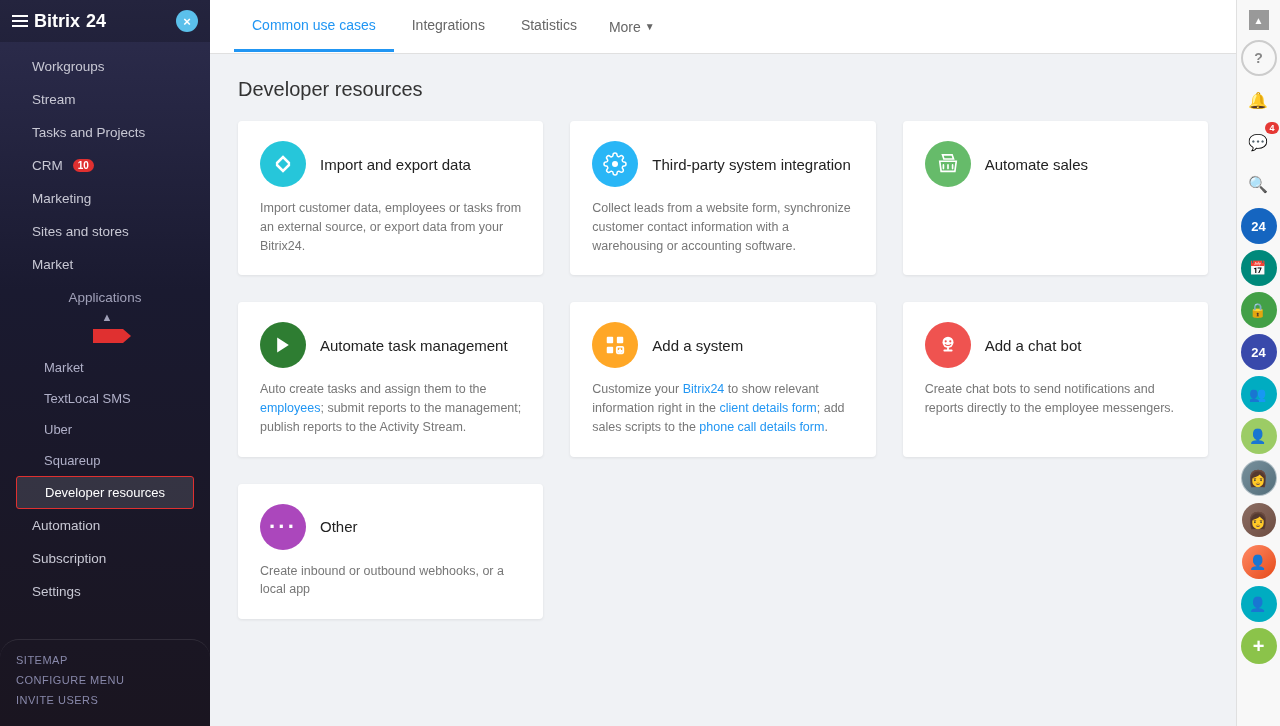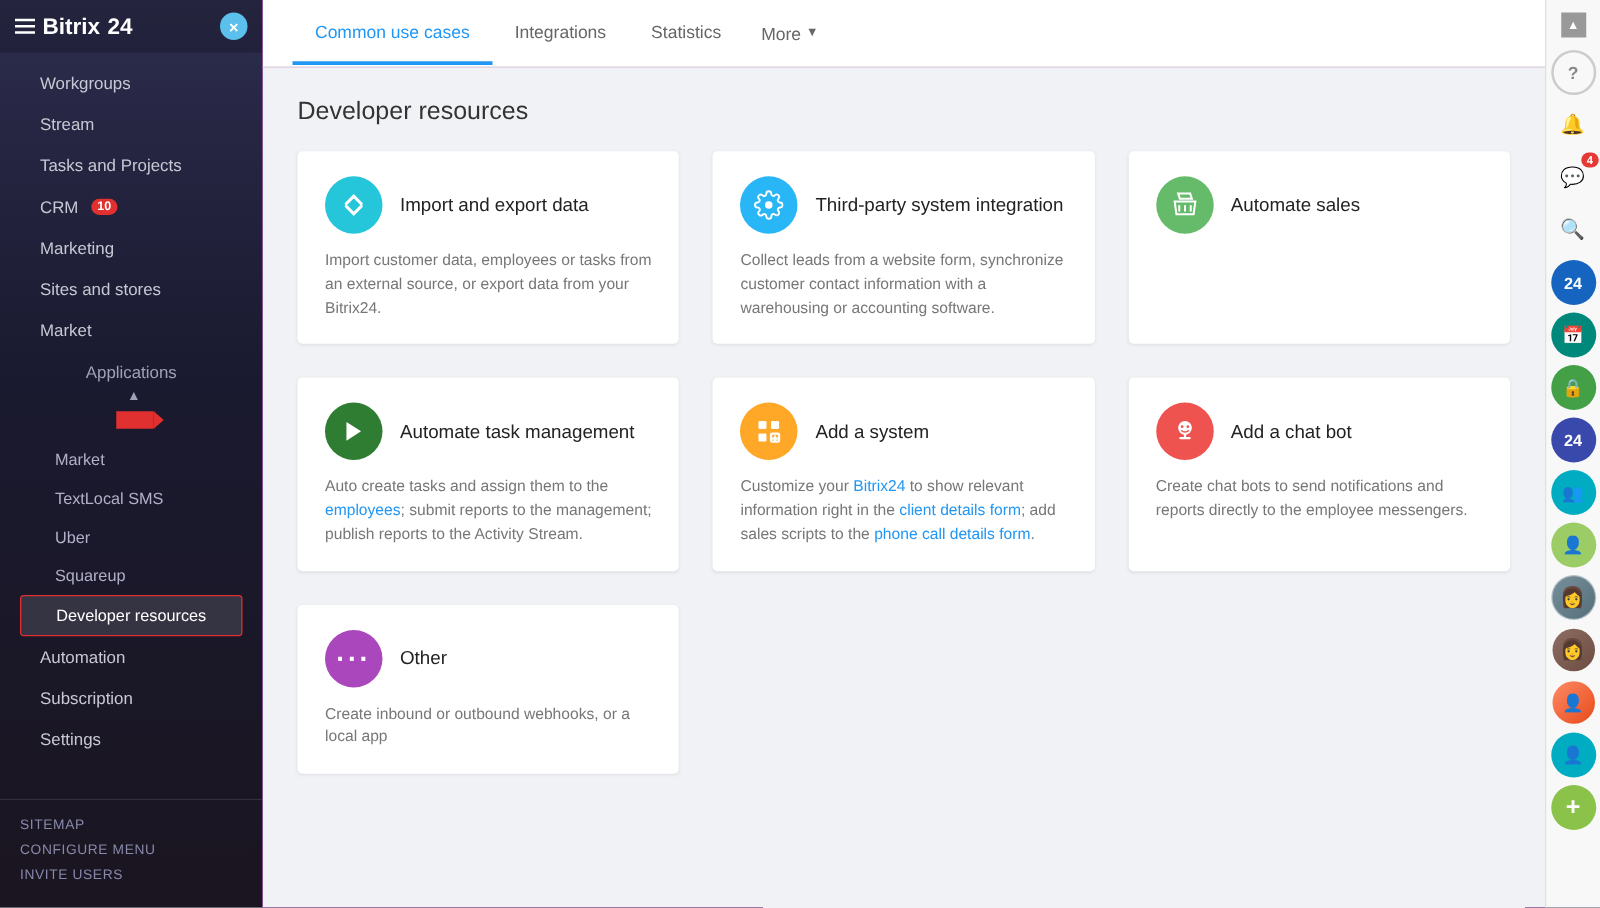--- a/index.html
+++ b/index.html
@@ -118,6 +118,7 @@
     .sidebar-footer {
       padding: 10px 16px 16px;
       border-top: 1px solid rgba(255,255,255,0.1);
+      border-radius: 19px;
     }
     .footer-link {
       color: #8888aa;

